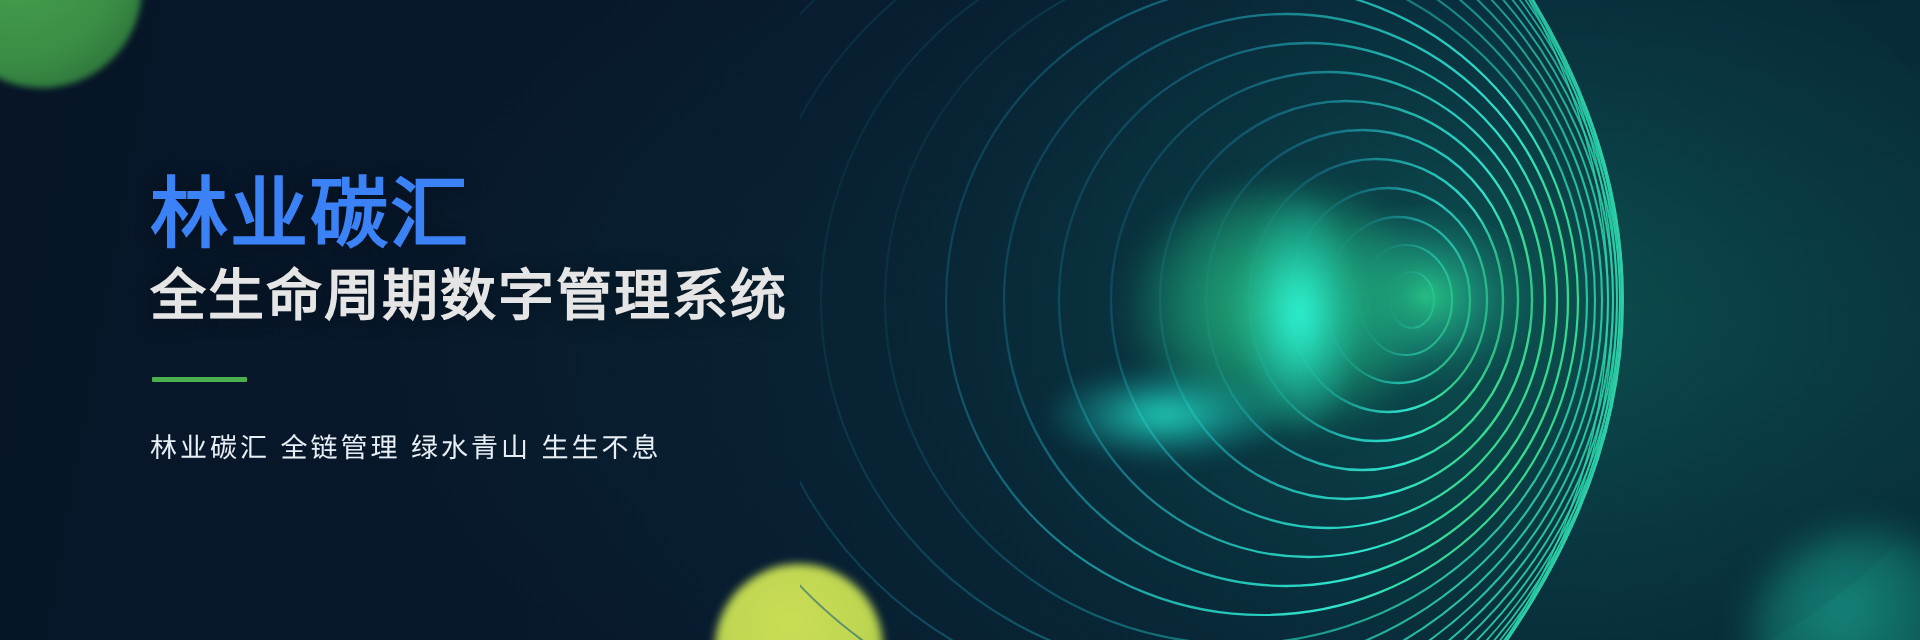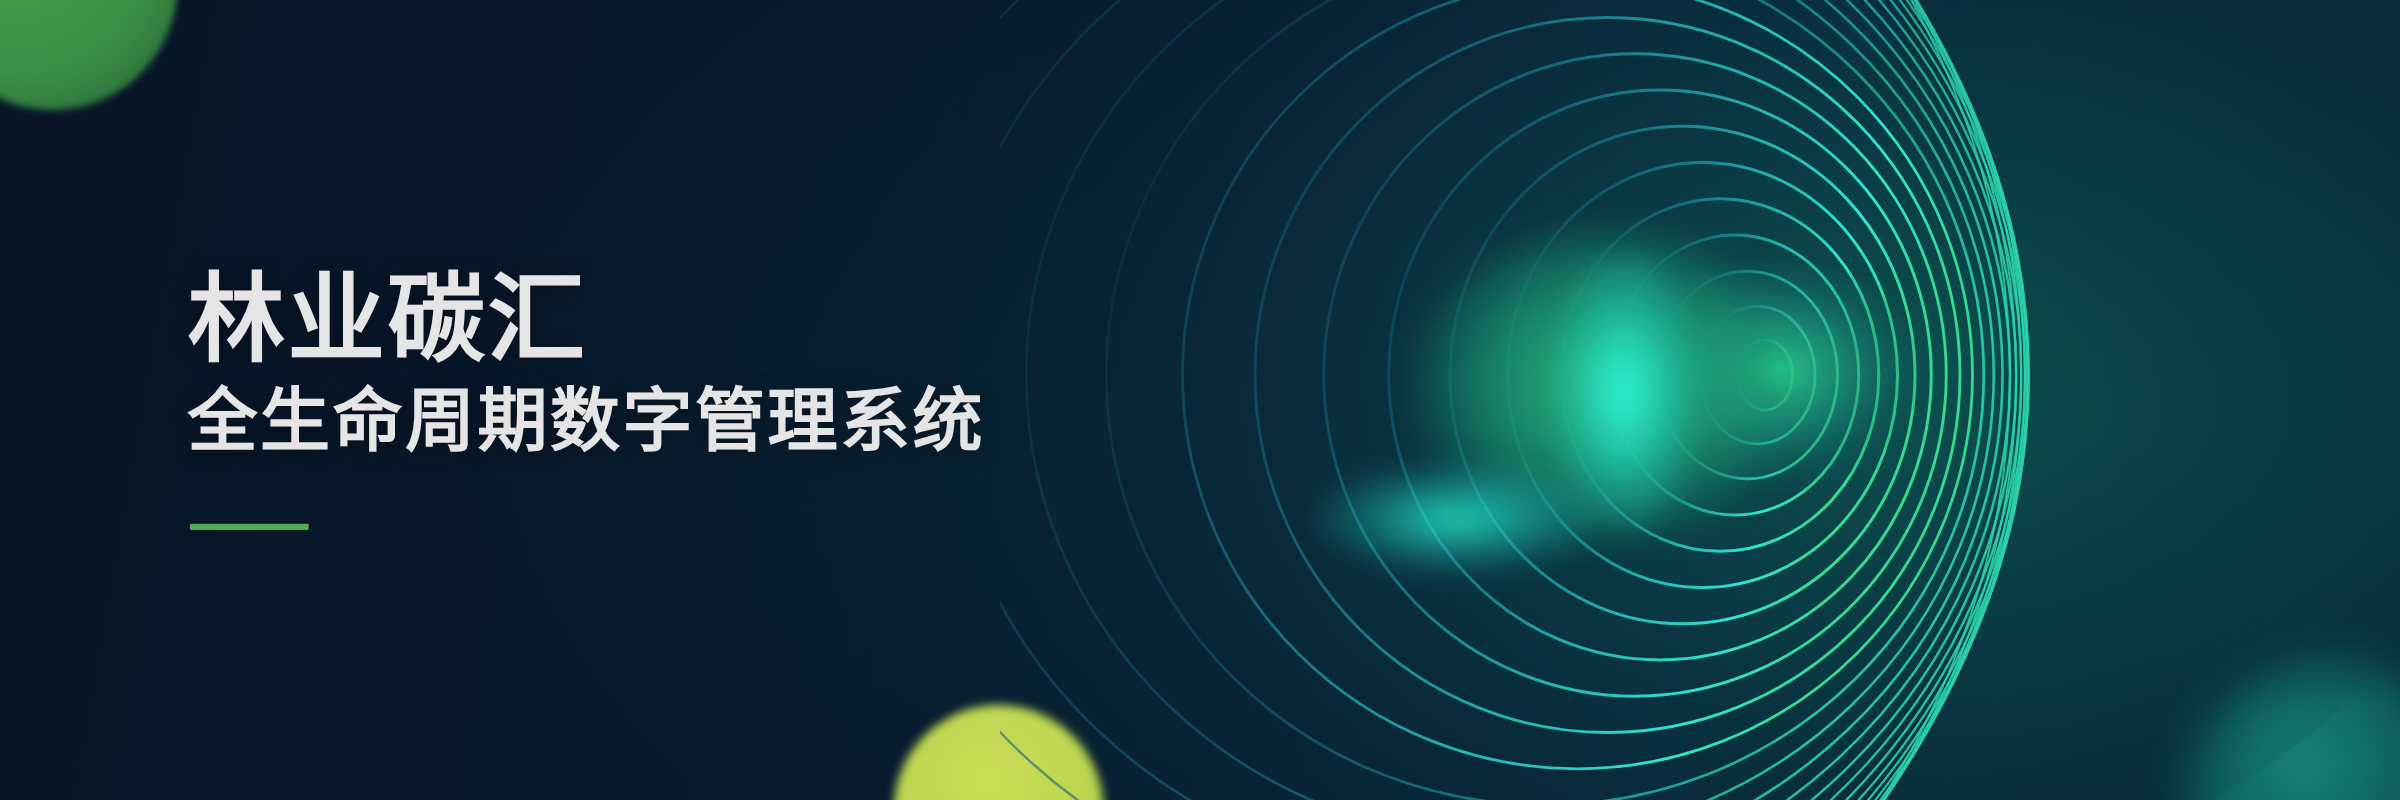--- a/index.html
+++ b/index.html
@@ -105,7 +105,7 @@
     font-size:78px;
     line-height:1.0;
     font-weight:700;
-    color:#e5e5e5;
+    color:#3b82f6;
     letter-spacing:2px;
     margin-bottom:14px;
     text-shadow:0 2px 18px rgba(0,0,0,.35);

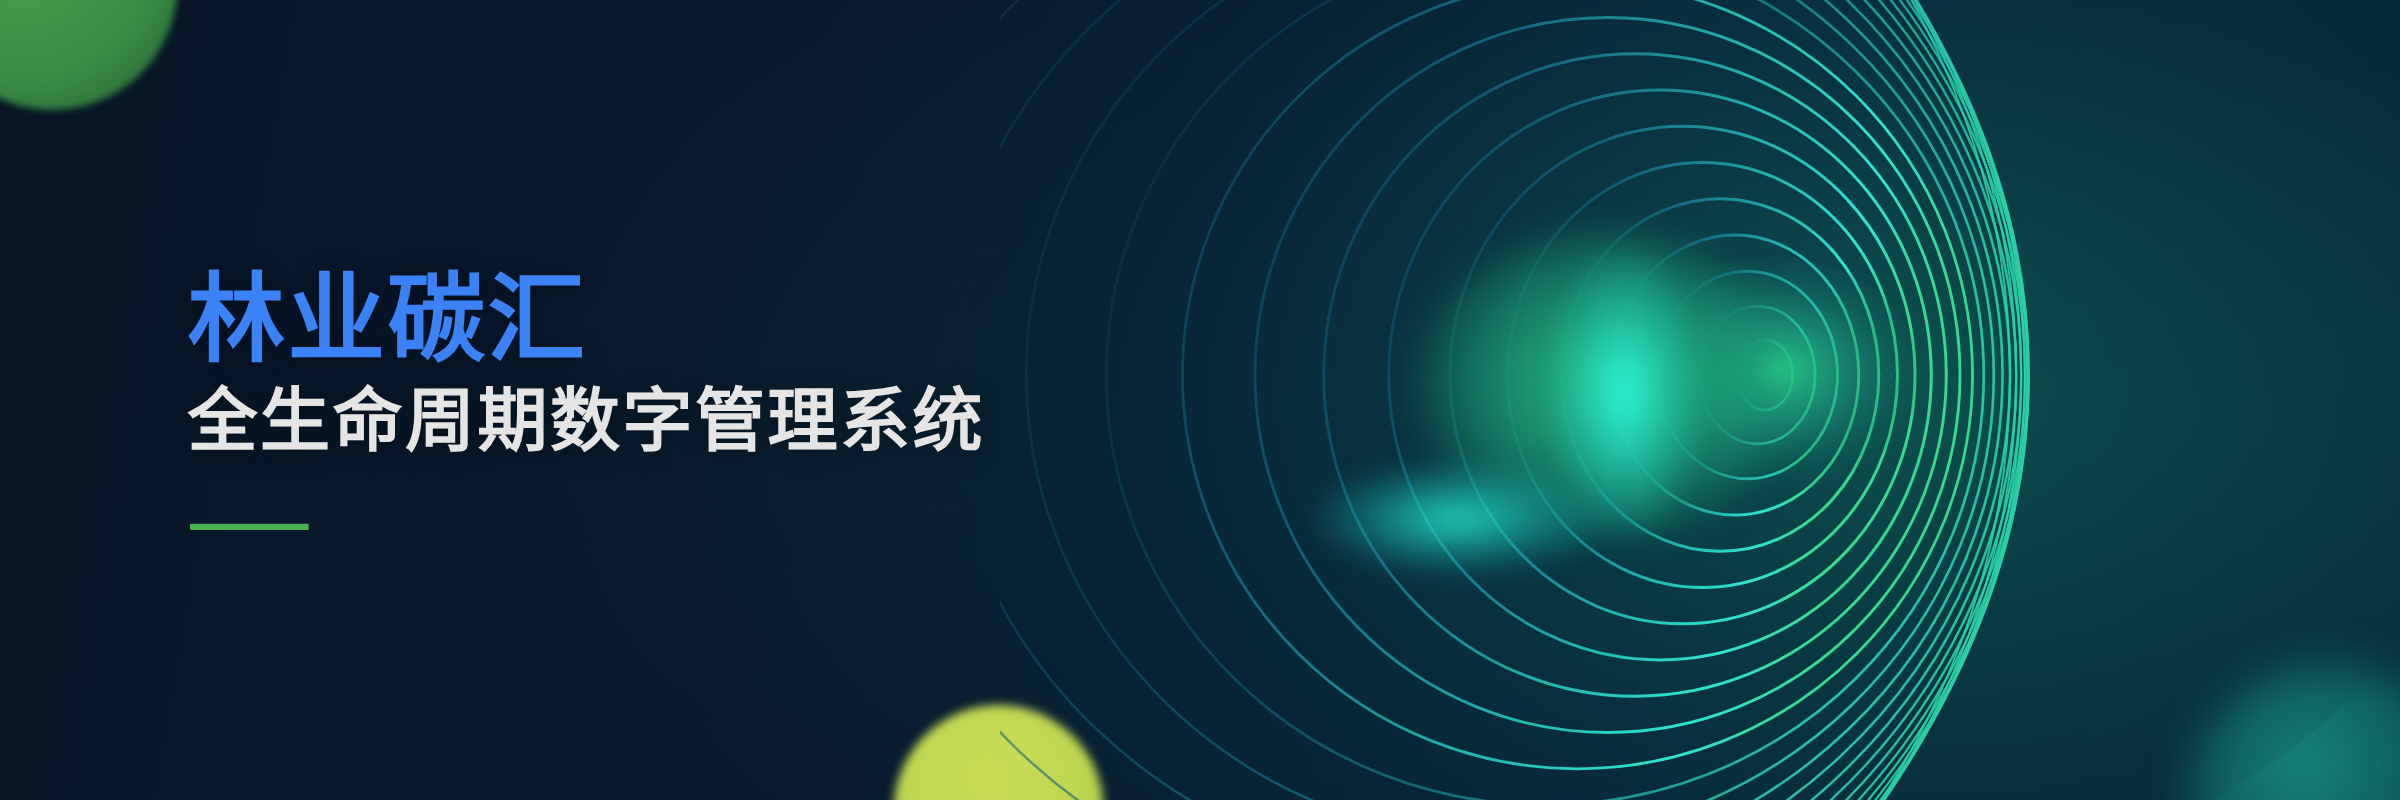--- a/index.html
+++ b/index.html
@@ -221,6 +221,7 @@
 
     <div class="divider"></div>
 
+    <p class="tagline">林业碳汇  全链管理  绿水青山  生生不息</p>
   </div>
 
 </div>

